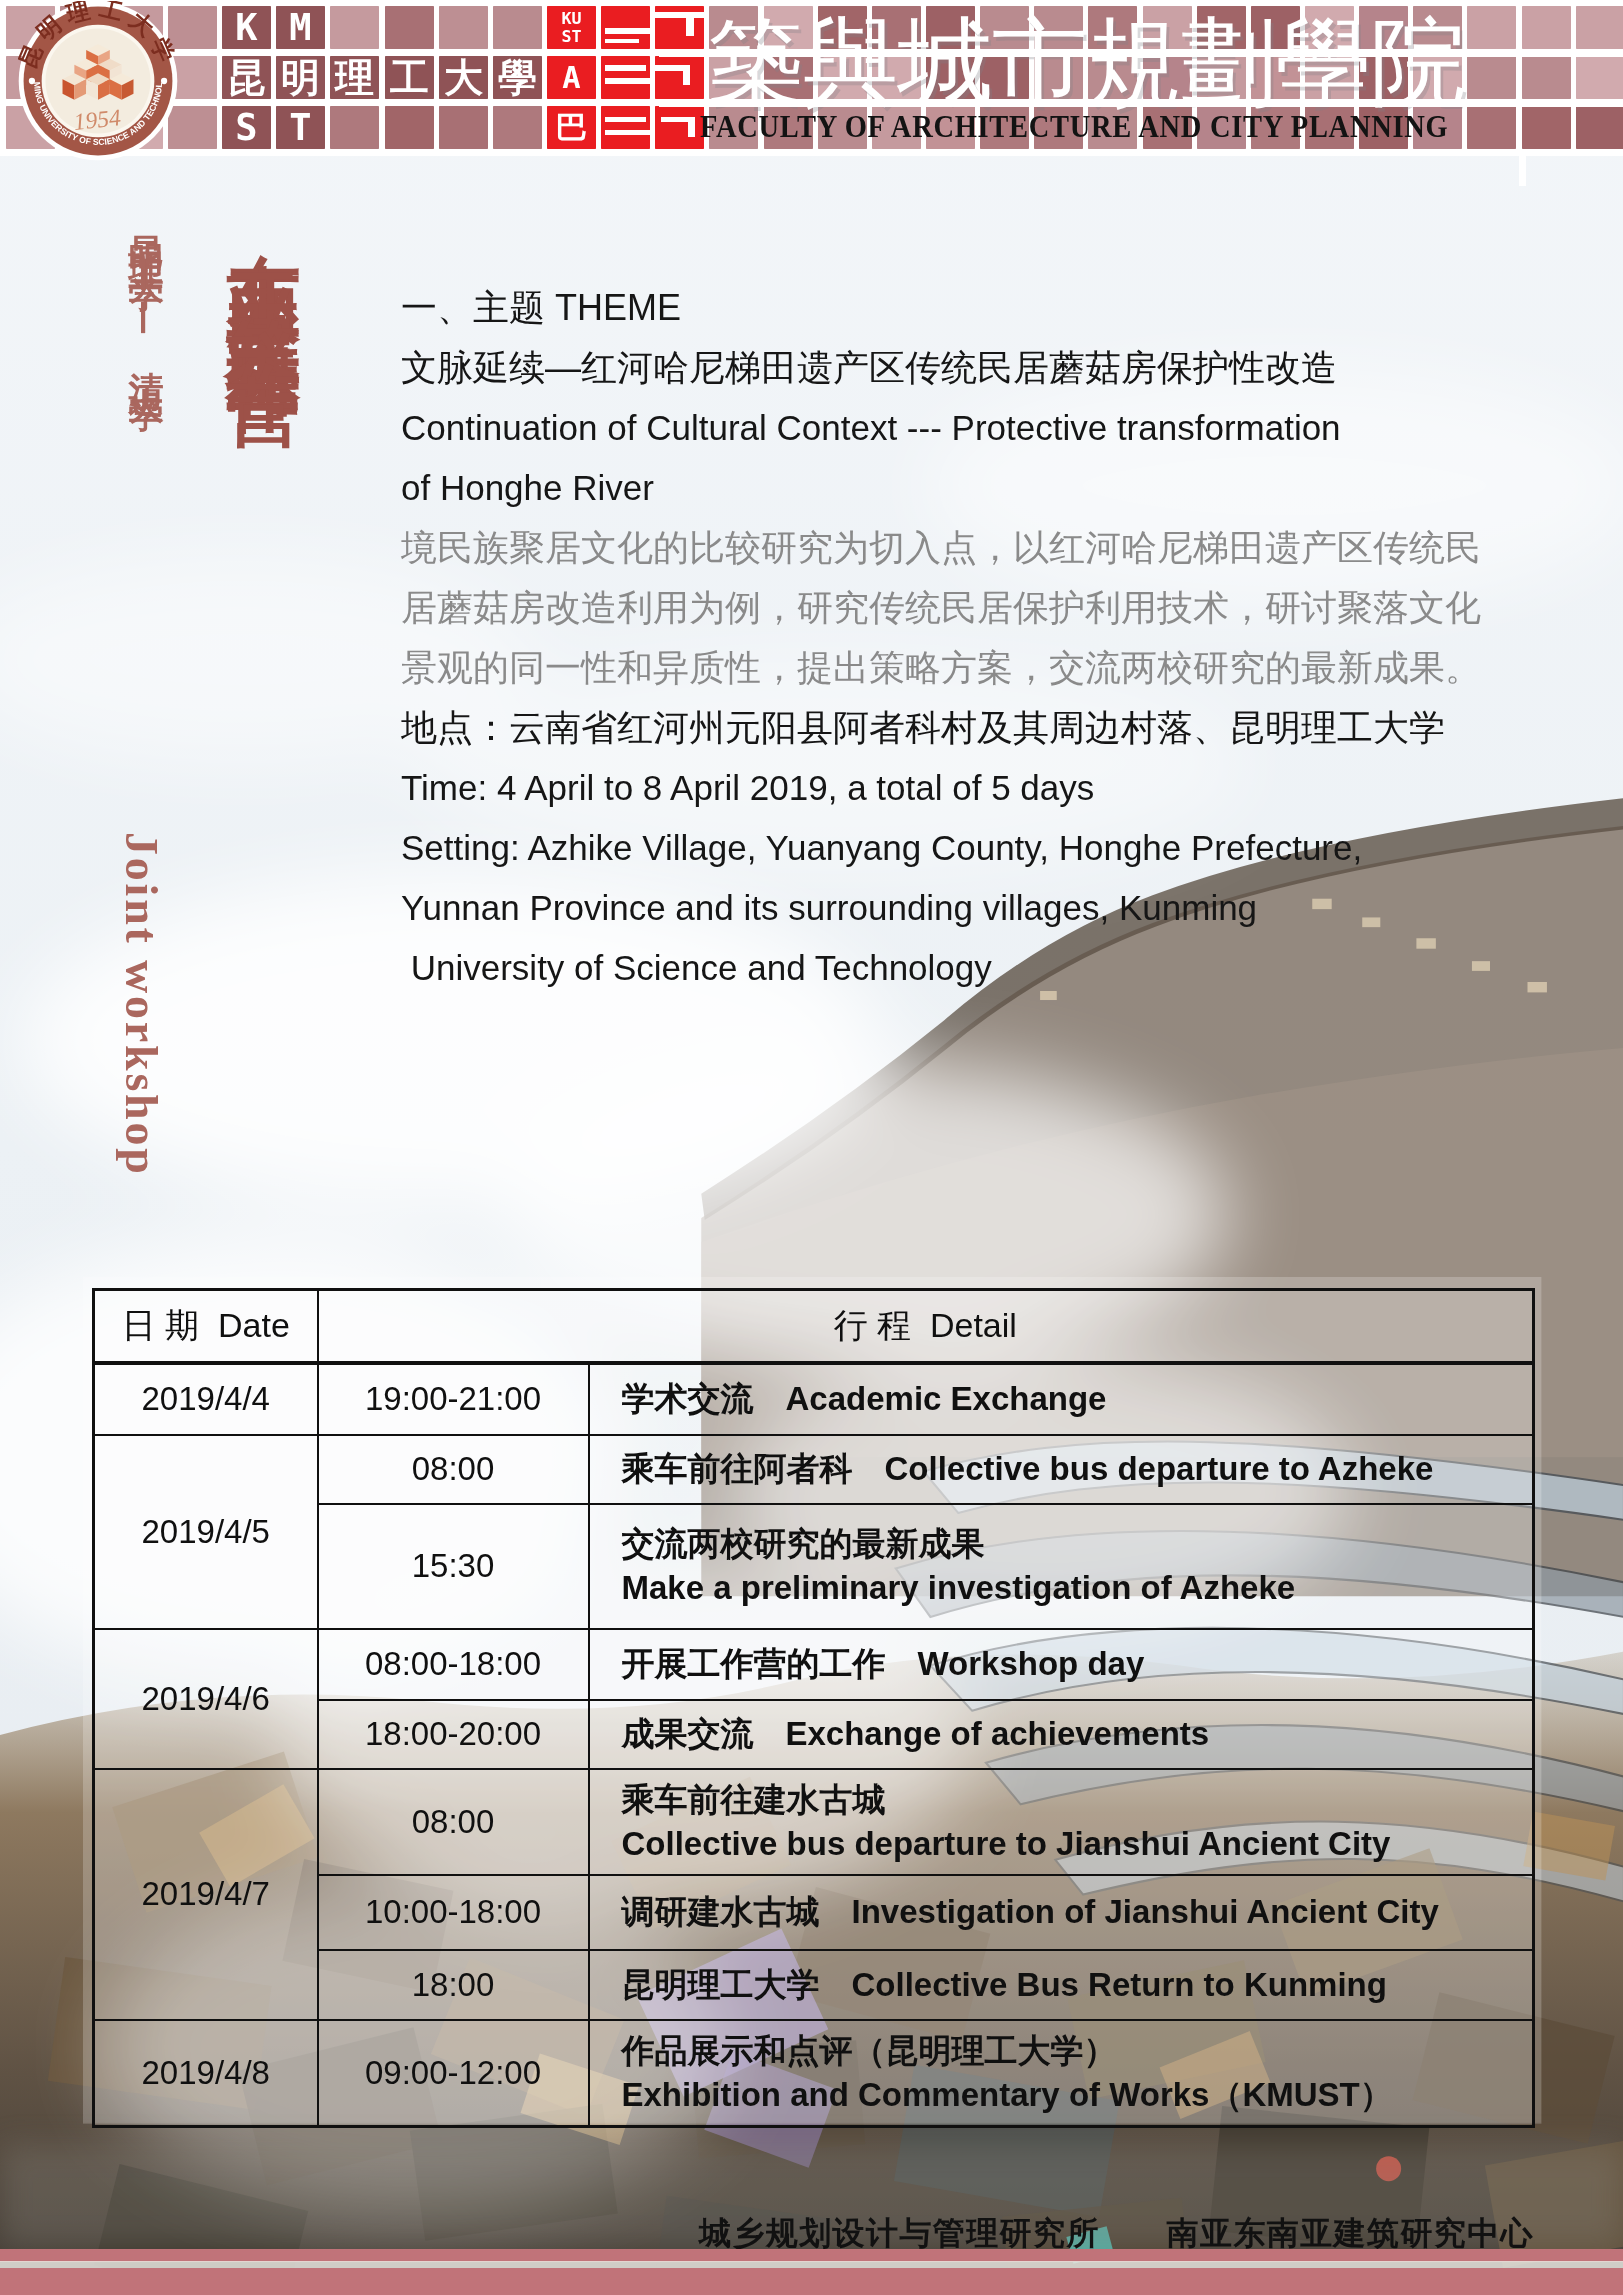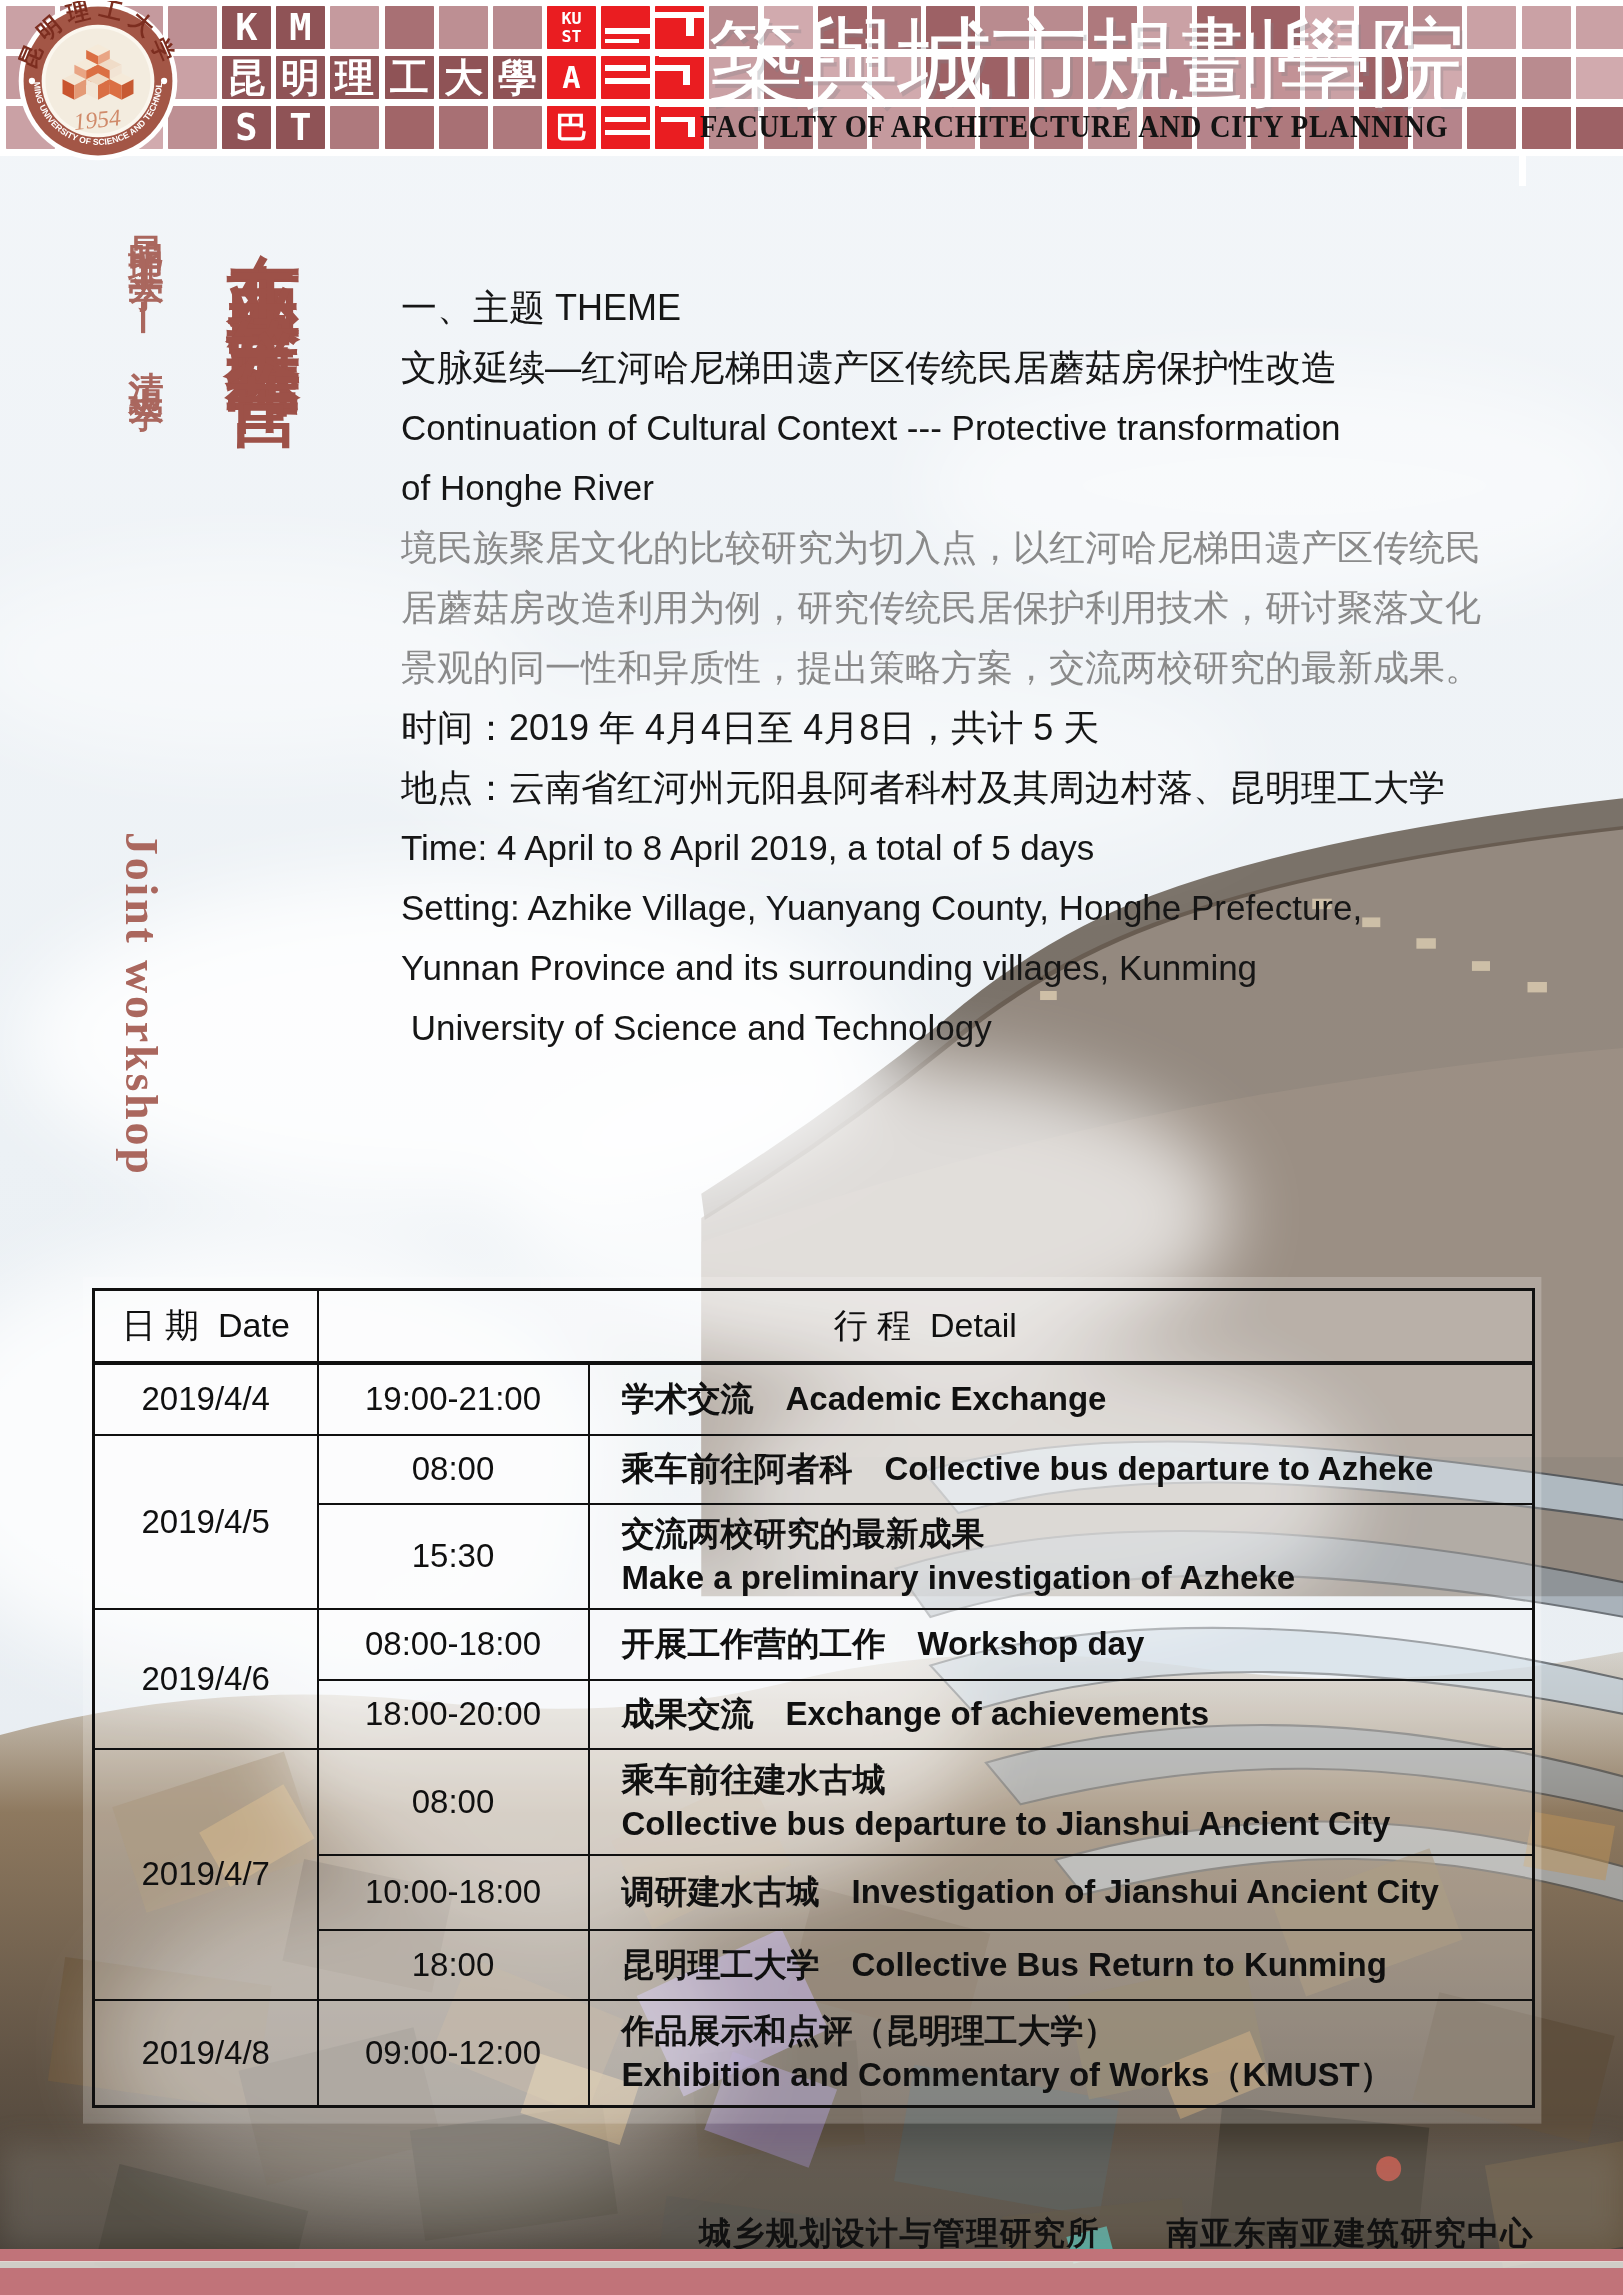--- a/index.html
+++ b/index.html
@@ -341,7 +341,6 @@
     <div class="line gray">境民族聚居文化的比较研究为切入点，以红河哈尼梯田遗产区传统民</div>
     <div class="line gray">居蘑菇房改造利用为例，研究传统民居保护利用技术，研讨聚落文化</div>
     <div class="line gray">景观的同一性和异质性，提出策略方案，交流两校研究的最新成果。</div>
-    <div class="line">时间：2019 年 4月4日至 4月8日，共计 5 天</div>
     <div class="line">地点：云南省红河州元阳县阿者科村及其周边村落、昆明理工大学</div>
     <div class="line en">Time: 4 April to 8 April 2019, a total of 5 days</div>
     <div class="line en">Setting: Azhike Village, Yuanyang County, Honghe Prefecture,</div>

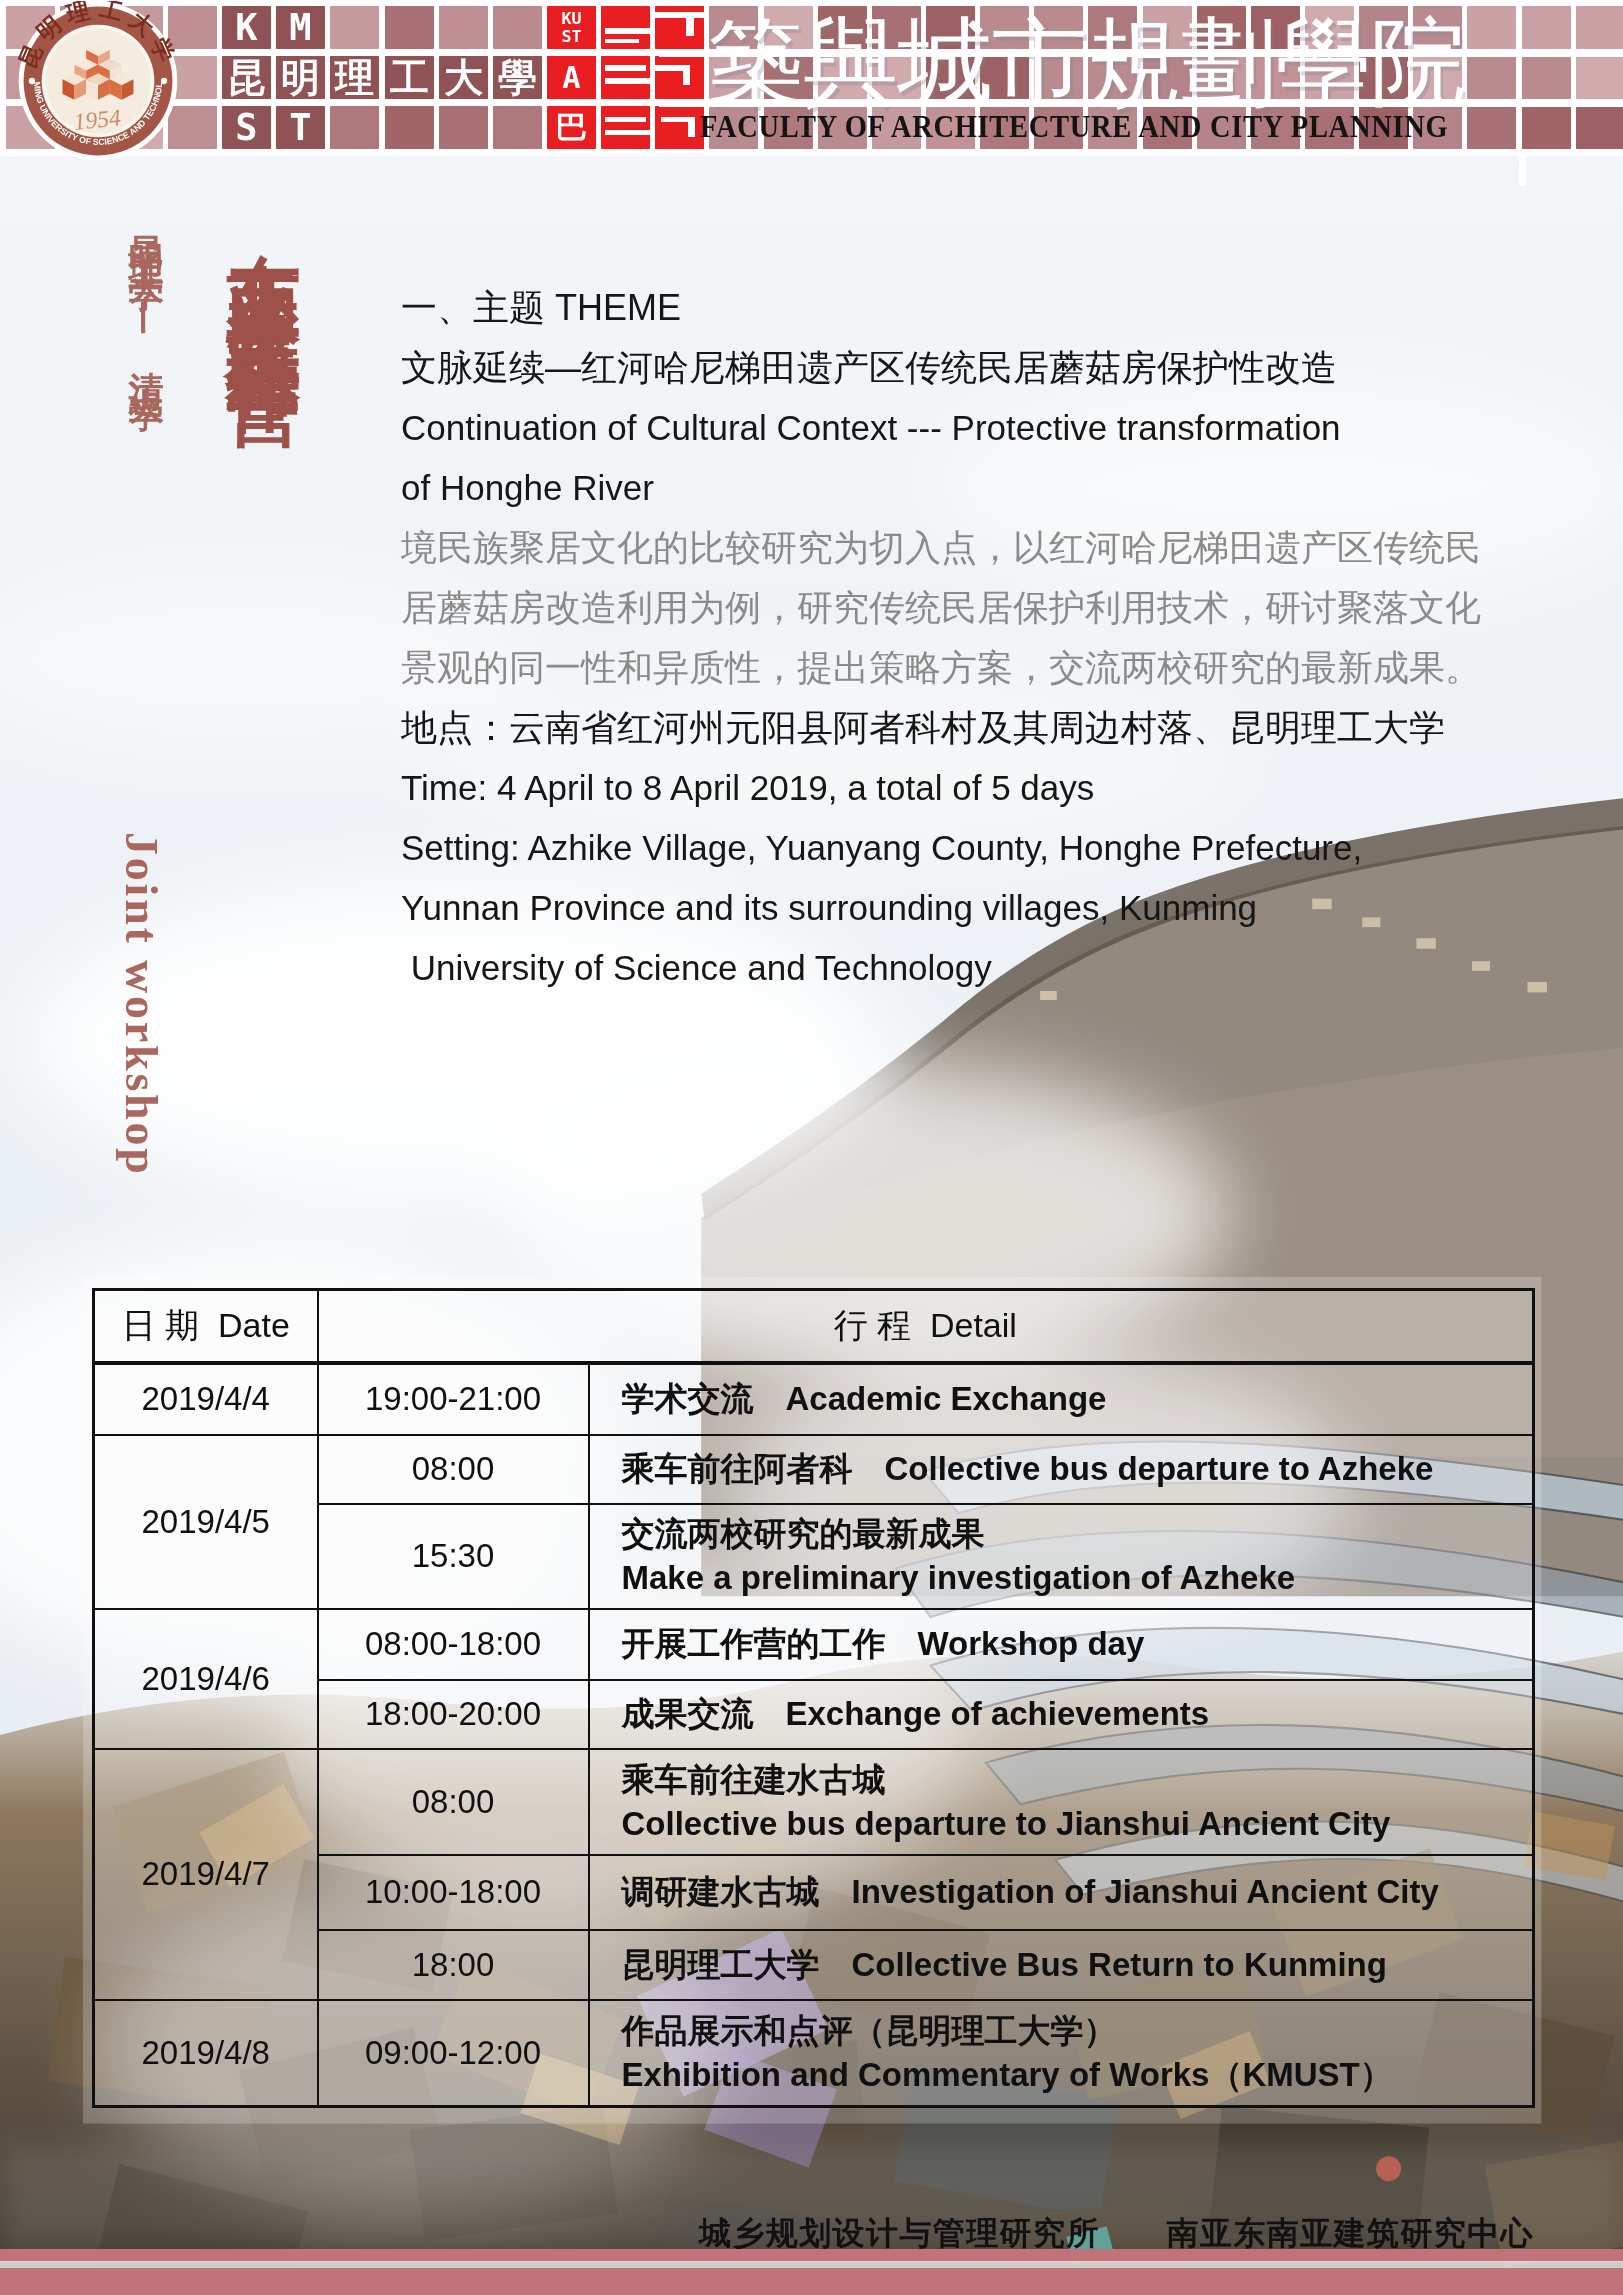--- a/index.html
+++ b/index.html
@@ -373,7 +373,7 @@
             <div class="dline"><span class="d-cn">乘车前往阿者科</span><span class="d-en">Collective bus departure to Azheke</span></div>
           </td>
         </tr>
-        <tr style="height: 105px;">
+        <tr style="height: 125px;">
           <td class="time gend">15:30</td>
           <td class="detail gend">
             <div class="dline"><span class="d-cn">交流两校研究的最新成果</span></div>

